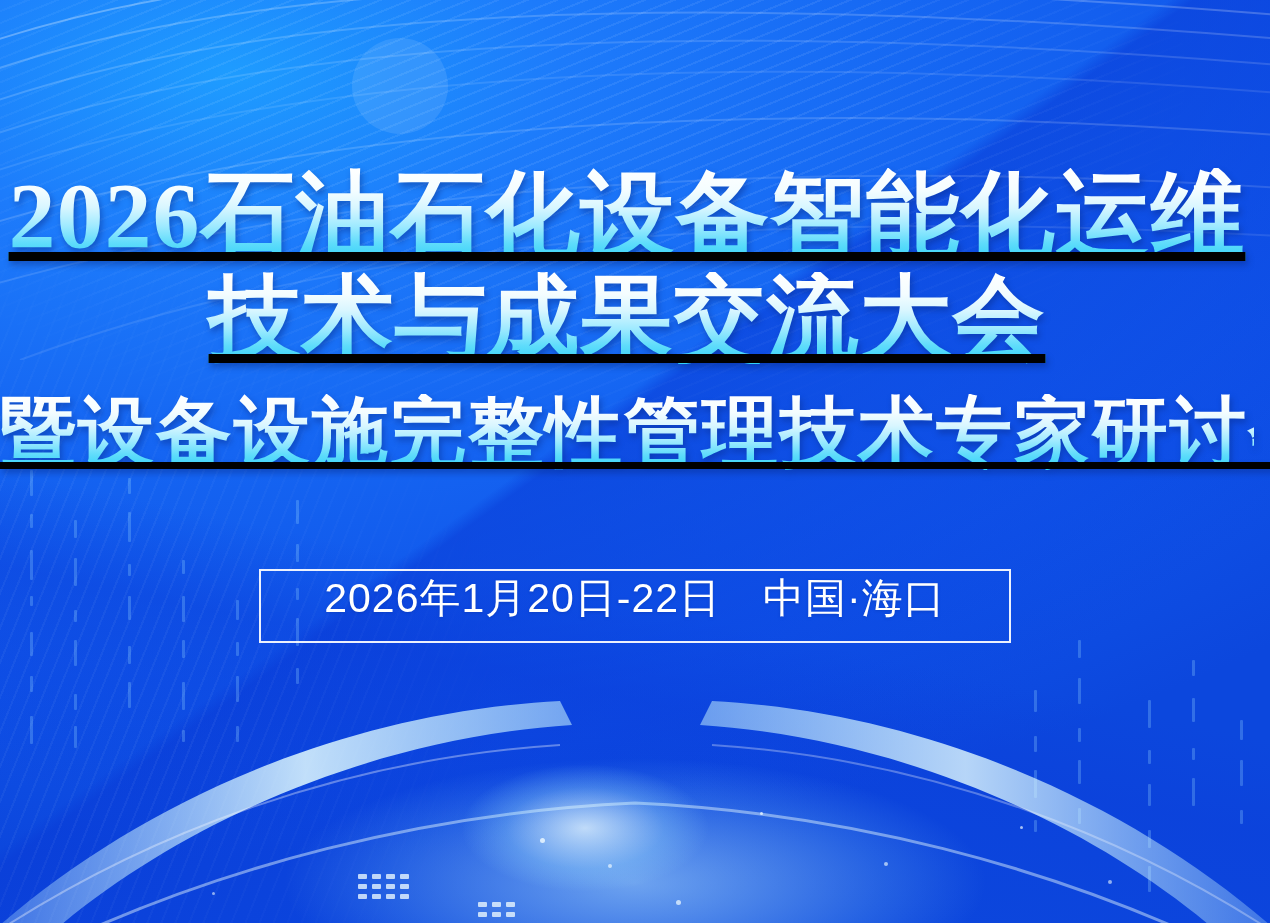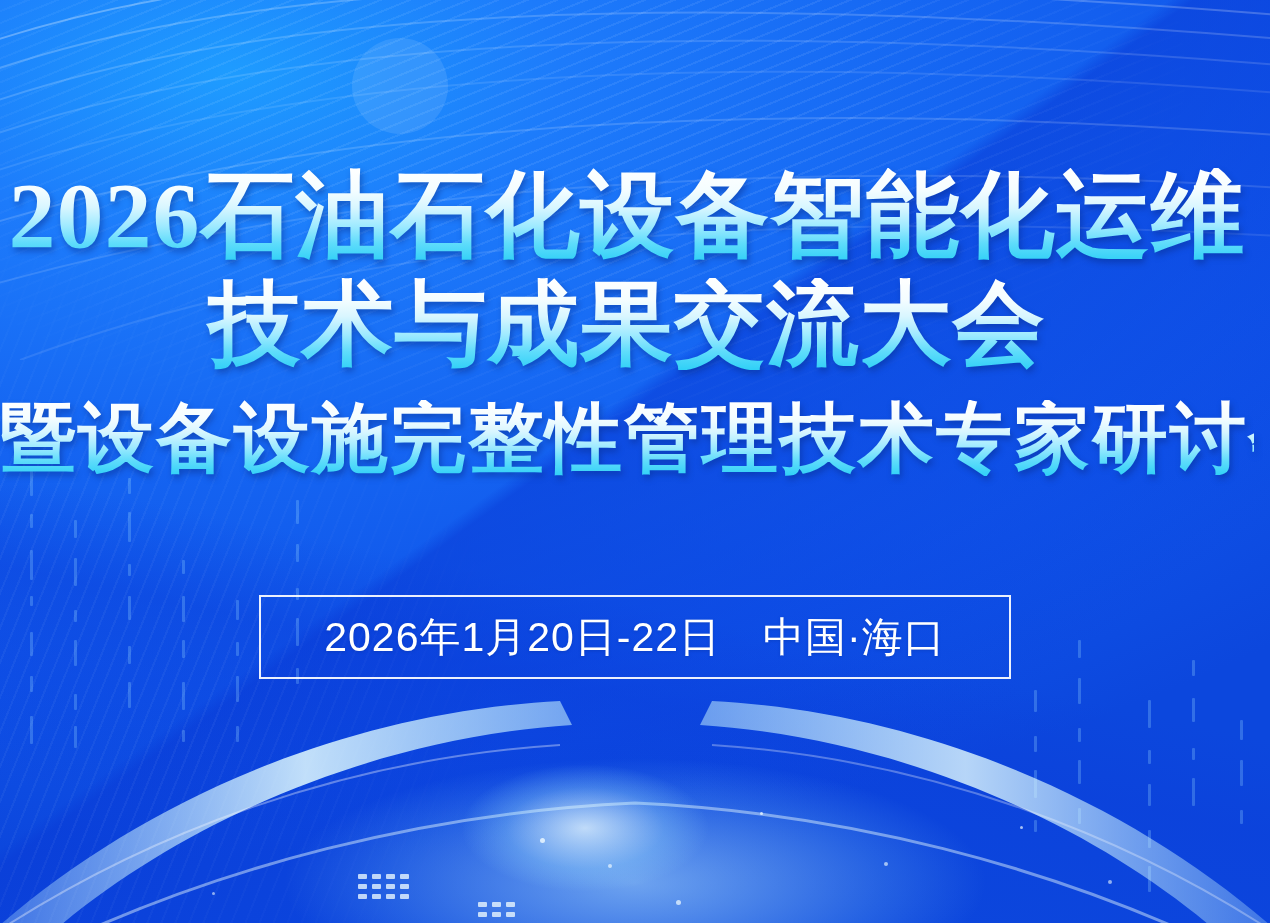--- a/index.html
+++ b/index.html
@@ -112,7 +112,7 @@
     text-align: center;
   }
 
-  .title-block { position: absolute; left: 0; right: 16px; top: 168px; }
+  .title-block { position: absolute; left: 0; right: 16px; top: 168px; text-decoration: underline; }
 
   .title-line {
     font-family: "Liberation Serif", "DejaVu Serif", serif;

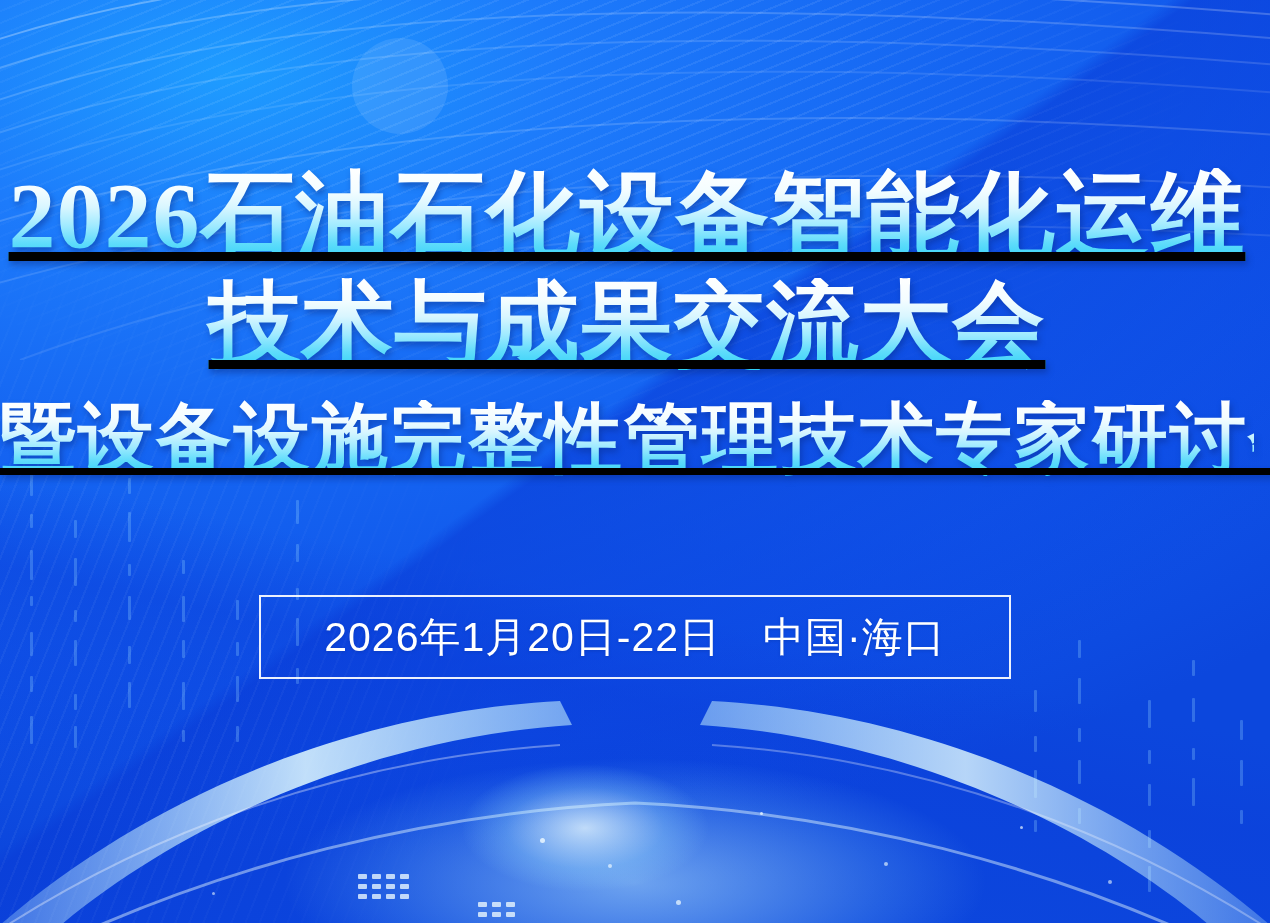--- a/index.html
+++ b/index.html
@@ -130,7 +130,7 @@
     white-space: nowrap;
   }
   .title-1 { font-size: 94px; }
-  .title-2 { font-size: 92px; margin-top: 16px; }
+  .title-2 { font-size: 92px; margin-top: 10px; }
   .title-3 { font-size: 76px; margin-top: 30px; letter-spacing: 2px; }
 
   .date-box {

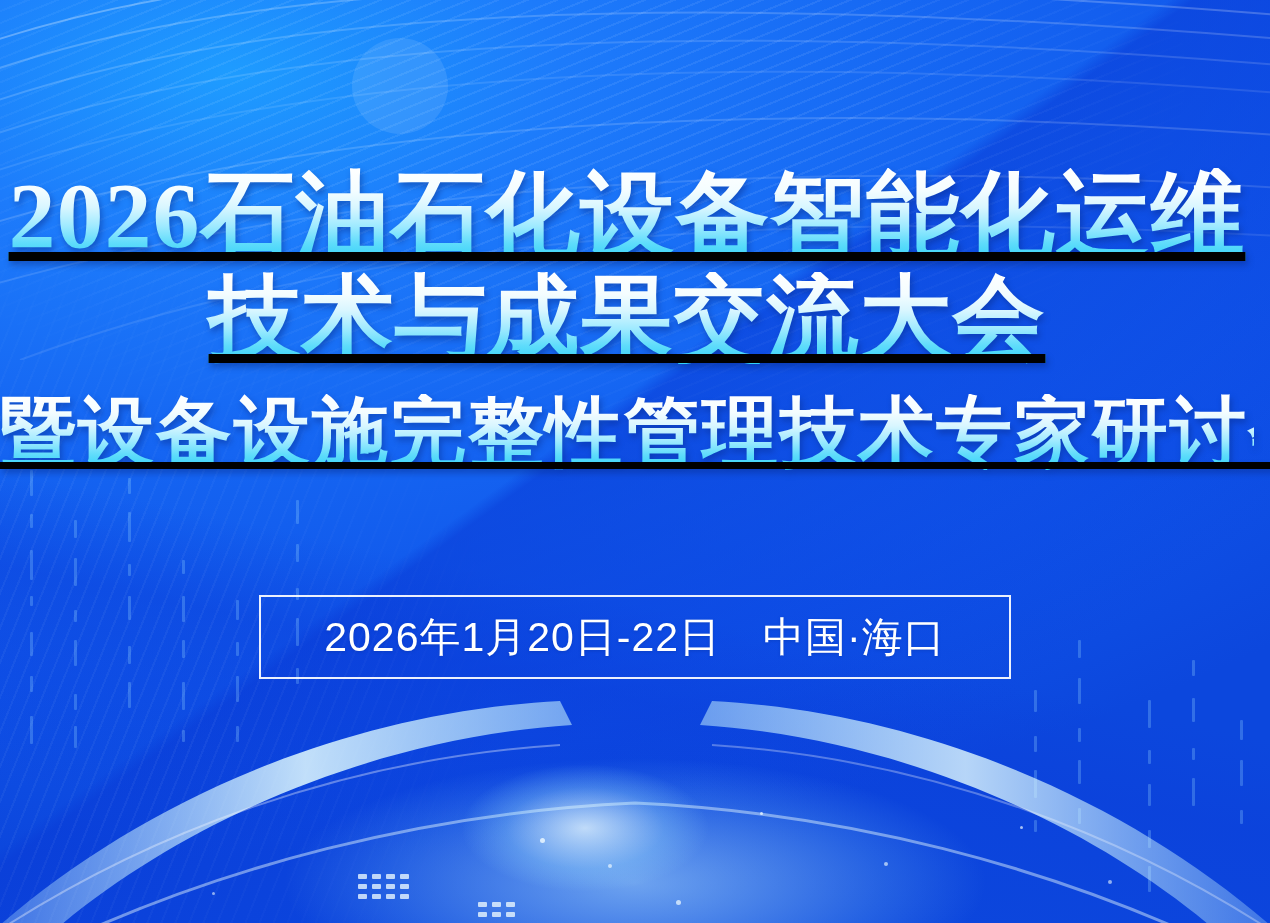--- a/index.html
+++ b/index.html
@@ -139,13 +139,12 @@
     transform: translateX(-50%);
     top: 569px;
     width: 752px;
-    height: 84px;
+    height: 74px;
     box-sizing: border-box;
     border: 2px solid rgba(255,255,255,0.92);
     display: flex;
-    align-items: center;
+    align-items: flex-start;
     justify-content: center;
-    margin-top: 26px;
   }
   .date-text {
     color: #ffffff;

